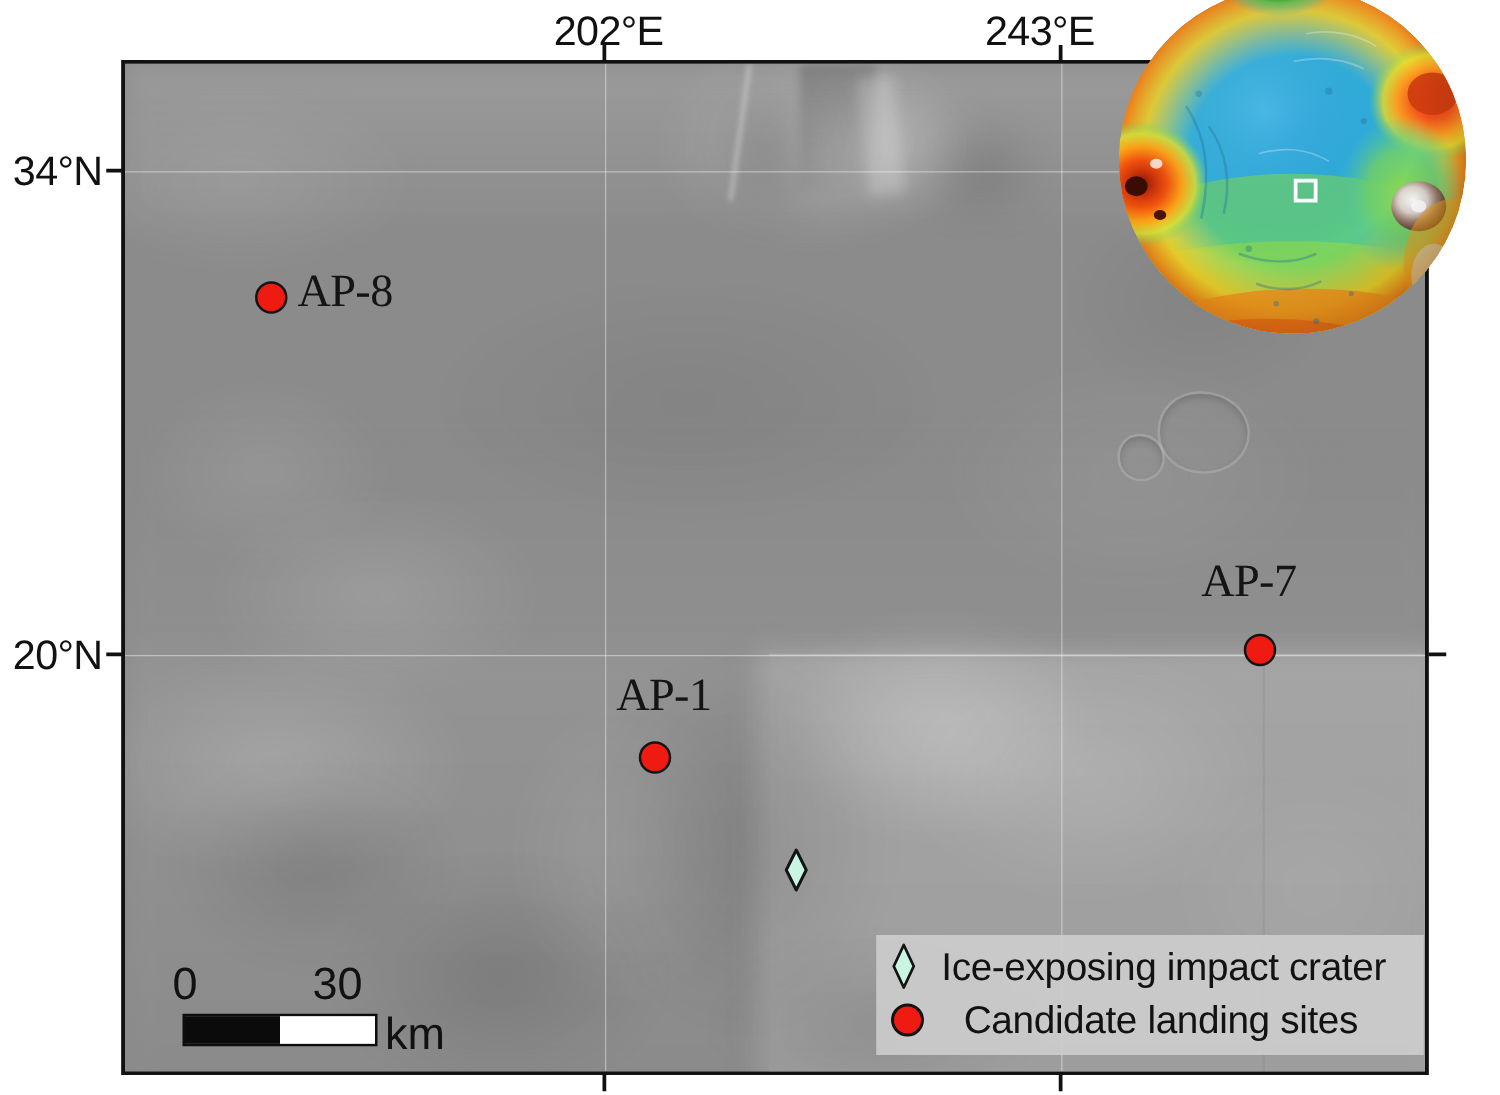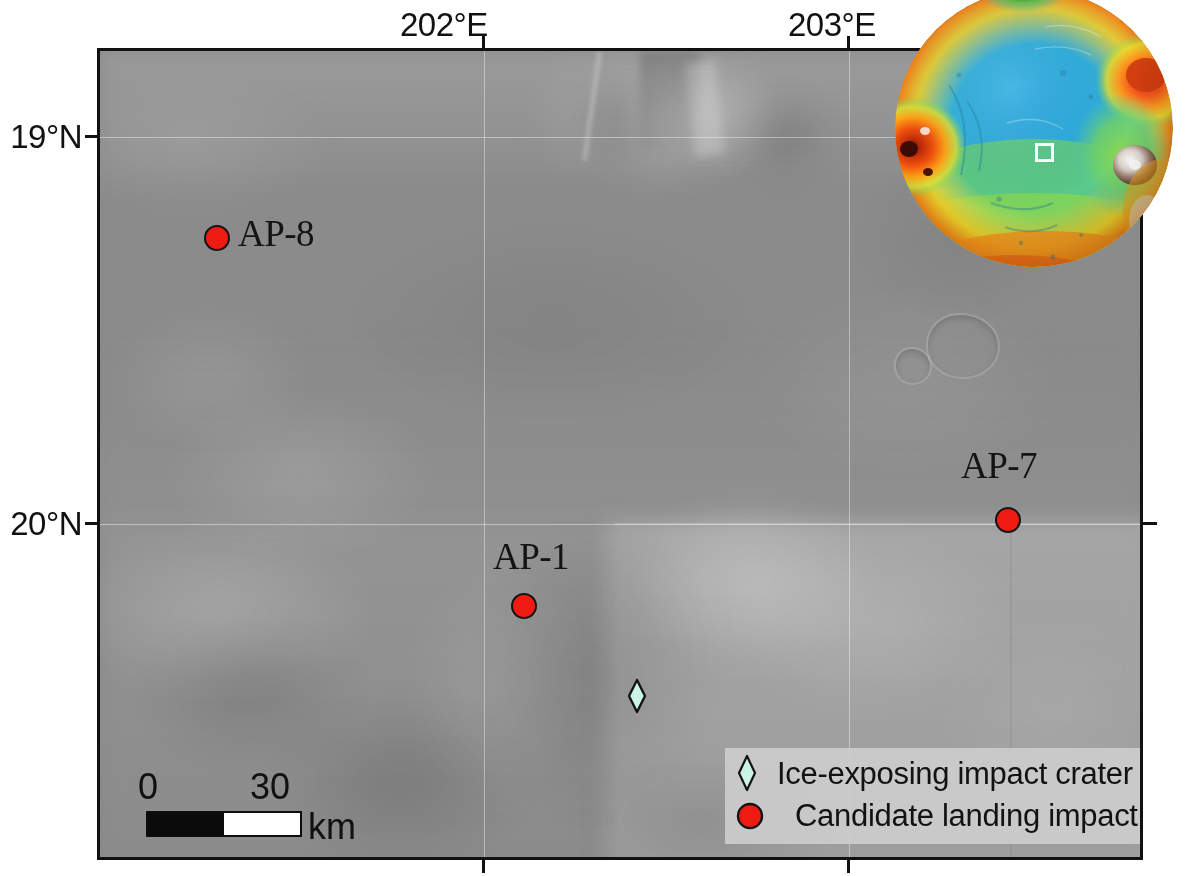--- a/index.html
+++ b/index.html
@@ -49,7 +49,7 @@
   }
   #lab-41N{right:1118px;top:120px;}
   #lab-40N{right:1118px;top:507px;}
-  #lab-202E{left:400px;top:8px;}
+  #lab-202E{left:443px;top:8px;}
   #lab-203E{left:788px;top:8px;}
 
   

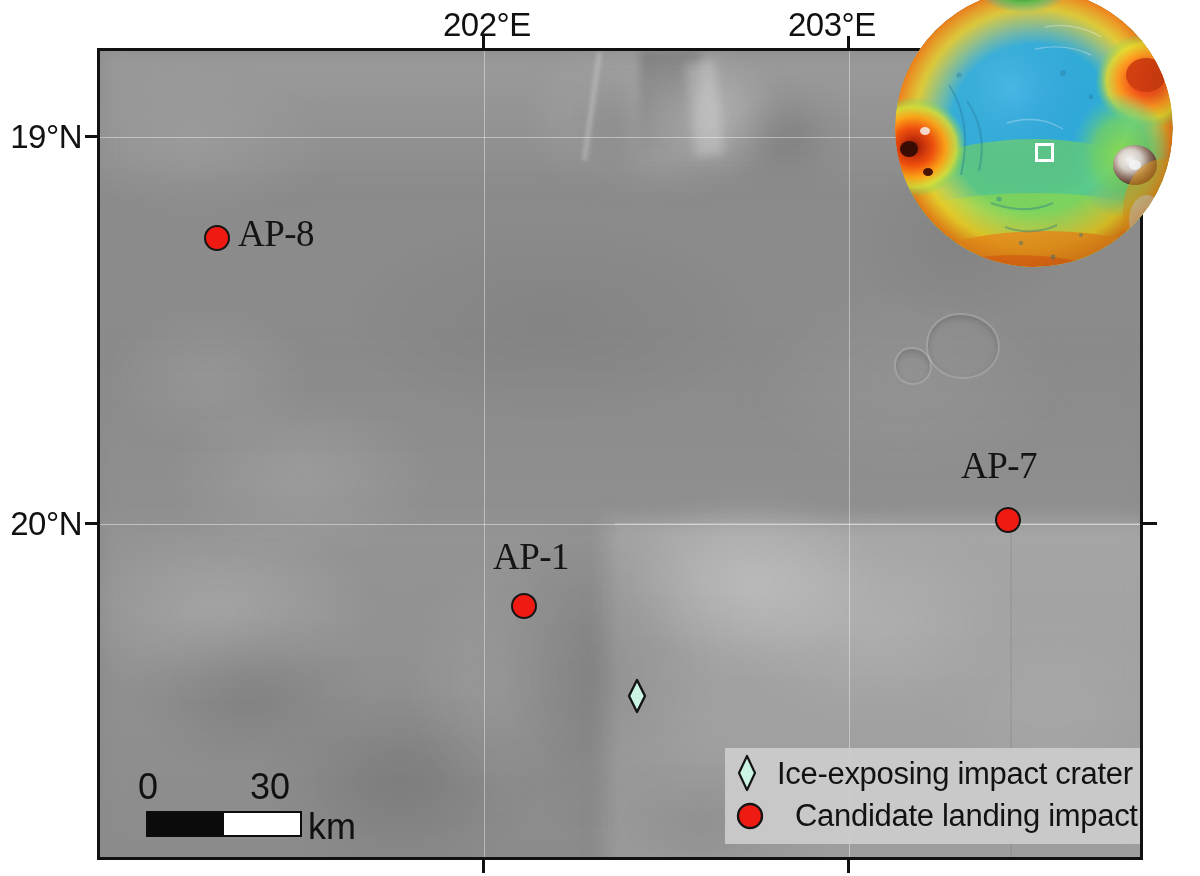--- a/index.html
+++ b/index.html
@@ -225,7 +225,7 @@
   <div class="axis-label" id="lab-41N">19°N</div>
   <div class="axis-label" id="lab-40N">20°N</div>
   <div class="axis-label" id="lab-202E">202°E</div>
-  <div class="axis-label" id="lab-203E">203°E</div>
+  <div class="axis-label" id="lab-203E">243°E</div>
 
   <div id="globe">
     <svg width="278" height="278" viewBox="0 0 278 278">

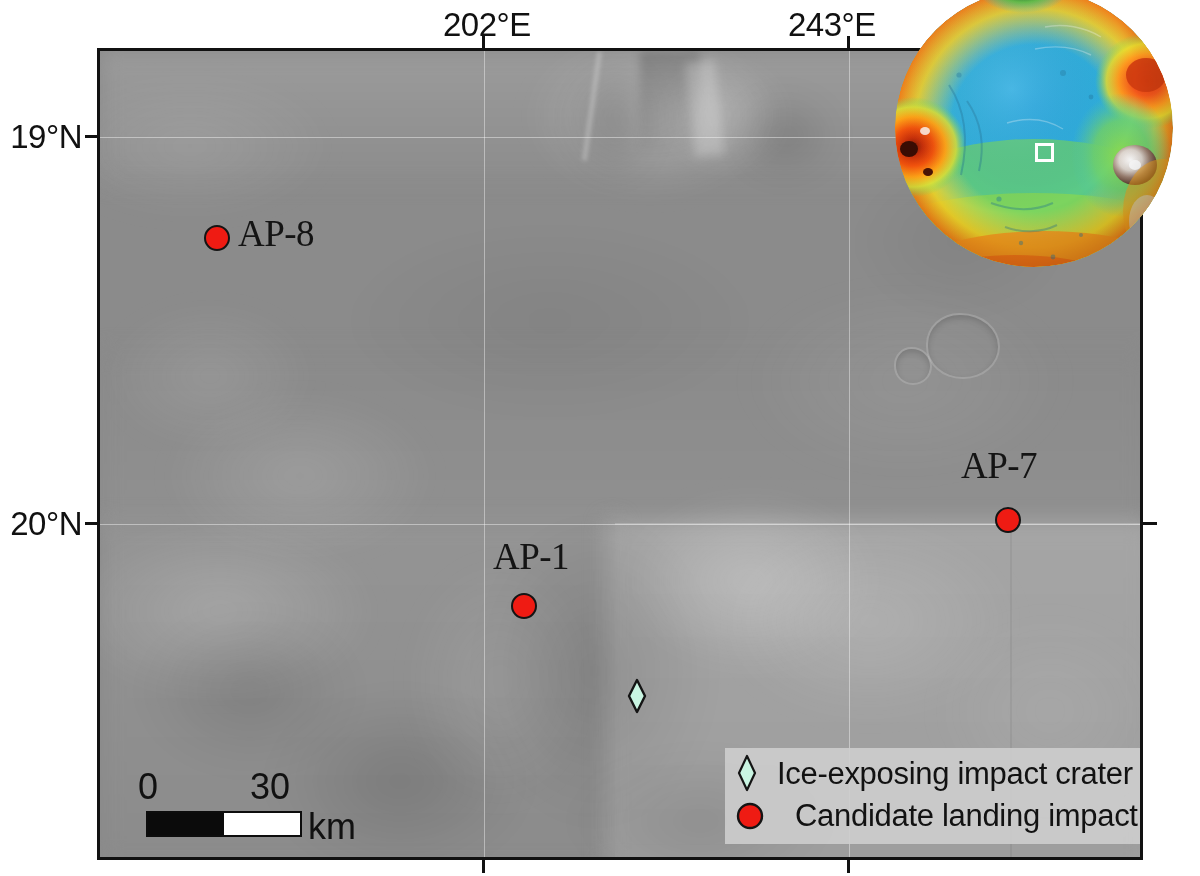--- a/index.html
+++ b/index.html
@@ -222,7 +222,7 @@
   <div class="tick-bottom" style="left:482px;top:858px;"></div>
   <div class="tick-bottom" style="left:847px;top:858px;"></div>
 
-  <div class="axis-label" id="lab-41N">19°N</div>
+  <div class="axis-label" id="lab-41N">34°N</div>
   <div class="axis-label" id="lab-40N">20°N</div>
   <div class="axis-label" id="lab-202E">202°E</div>
   <div class="axis-label" id="lab-203E">243°E</div>

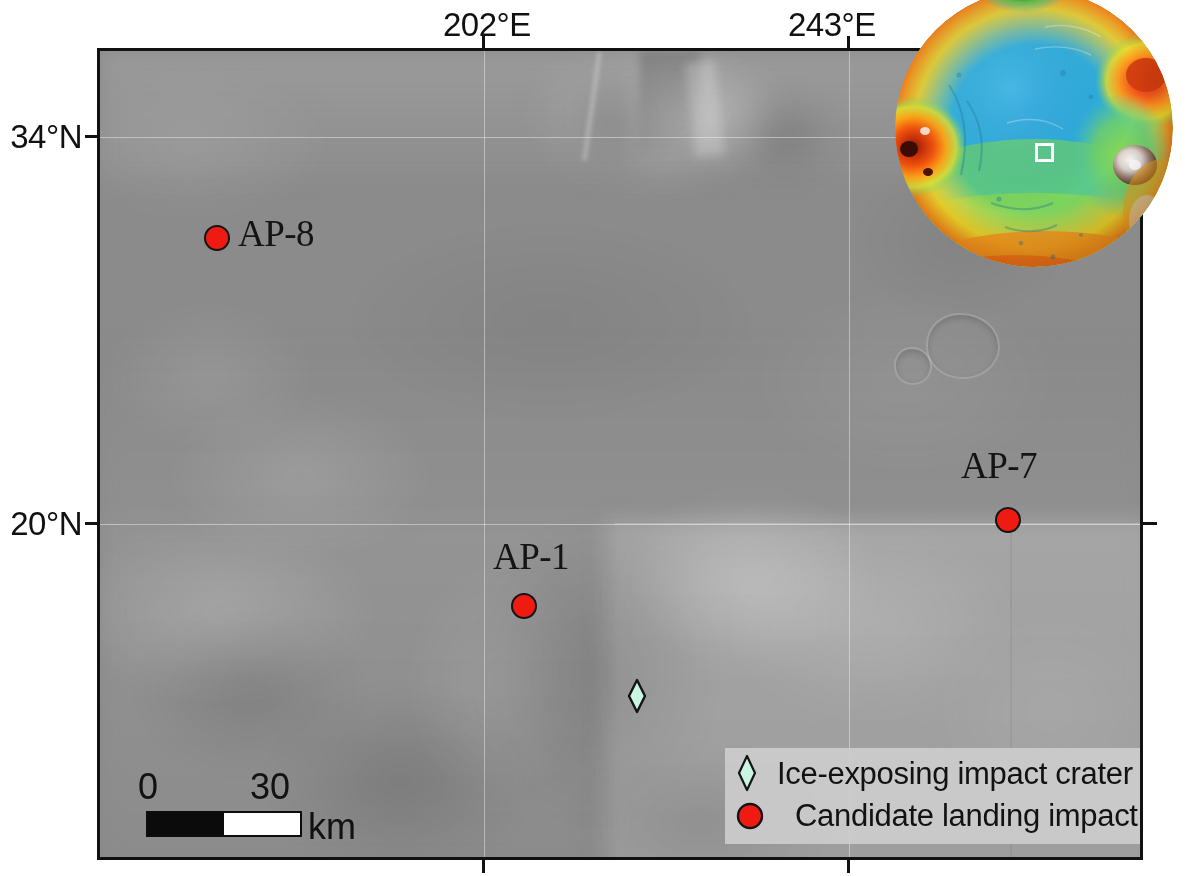--- a/index.html
+++ b/index.html
@@ -79,7 +79,6 @@
   #legend{
     position:absolute;left:601px;top:697px;width:438px;height:96px;
     background:rgba(205,205,205,0.90);
-    margin-left:24px;
   }
   .legend-row{position:absolute;left:10px;display:flex;align-items:center;height:42px;}
   #legend-row-crater{top:4px;}

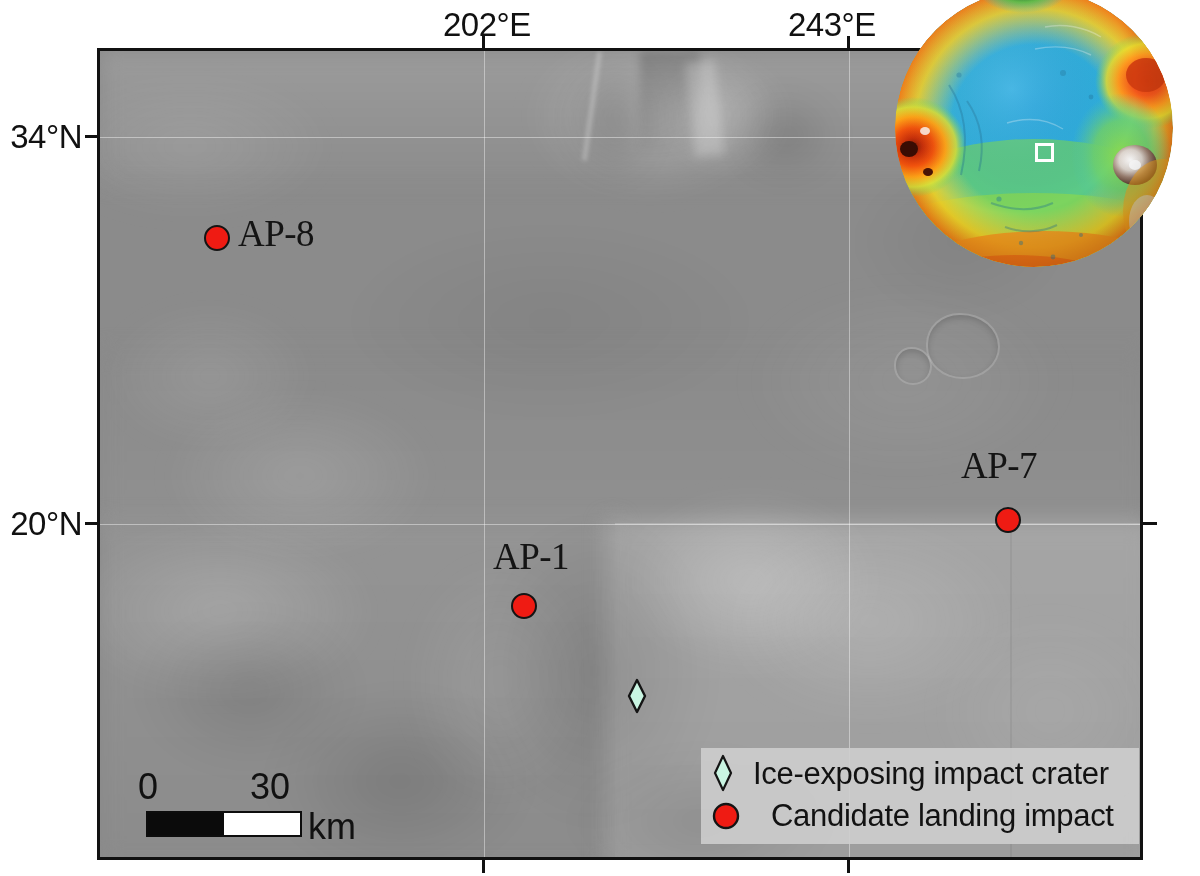--- a/index.html
+++ b/index.html
@@ -207,7 +207,7 @@
             <circle cx="15" cy="15" r="12" fill="#ef1b13" stroke="#141414" stroke-width="2.4"></circle>
           </svg>
         </span>
-        <span class="legend-text" style="margin-left:18px;">Candidate landing impact</span>
+        <span class="legend-text" style="margin-left:18px;">Candidate landing sites</span>
       </div>
     </div>
 

